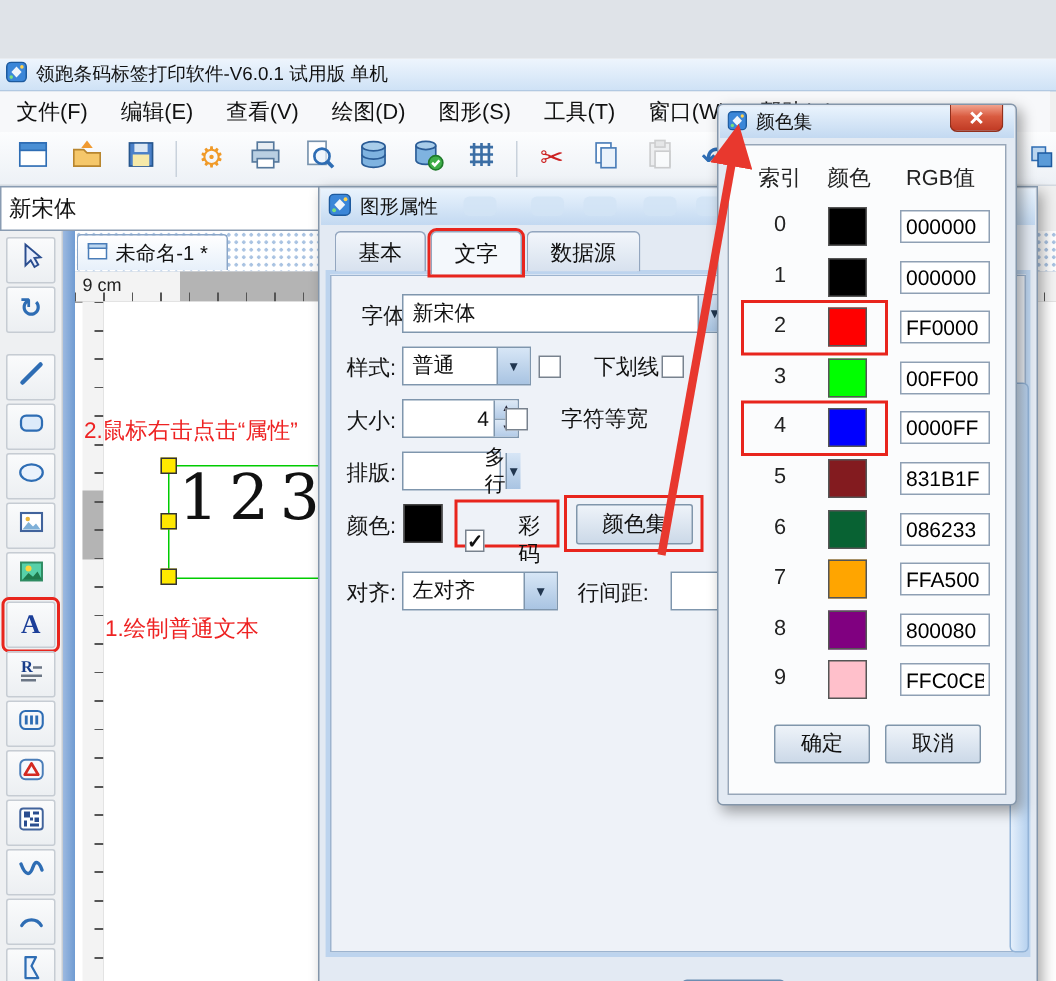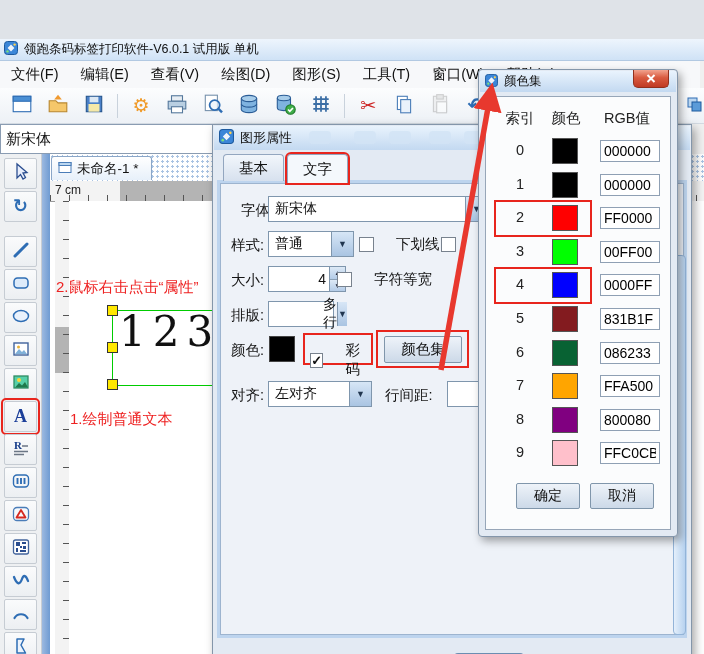--- a/index.html
+++ b/index.html
@@ -371,6 +371,7 @@
     <div class="pd-tabs">
       <div class="pd-tab">基本</div>
       <div class="pd-tab active red-ring">文字</div>
+      <div class="pd-tab">数据源</div>
     </div>
 
     <div class="pd-body"></div>

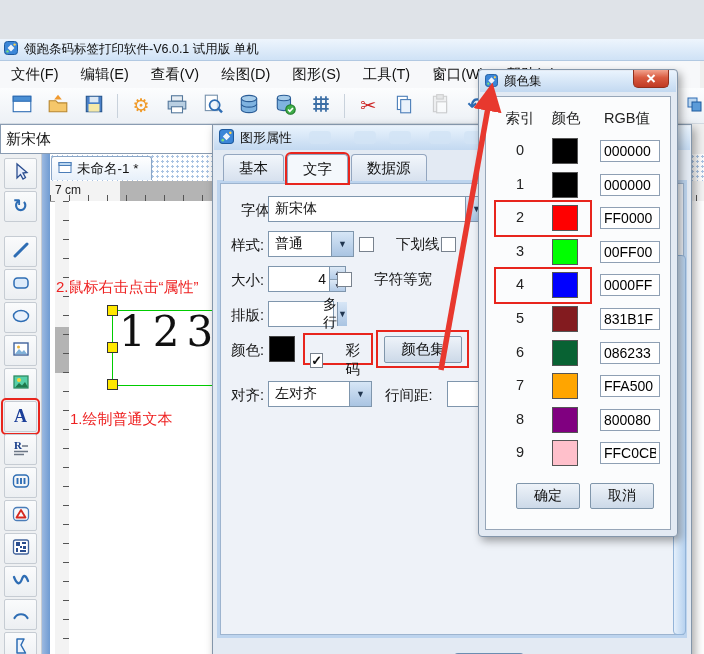--- a/index.html
+++ b/index.html
@@ -331,7 +331,7 @@
     </div>
     <div class="h-ruler">
       <div class="h-ruler-dark"></div>
-      <span class="h-ruler-label">7 cm</span>
+      <span class="h-ruler-label">9 cm</span>
     </div>
     <div class="v-ruler">
       <div class="v-ruler-dark"></div>

